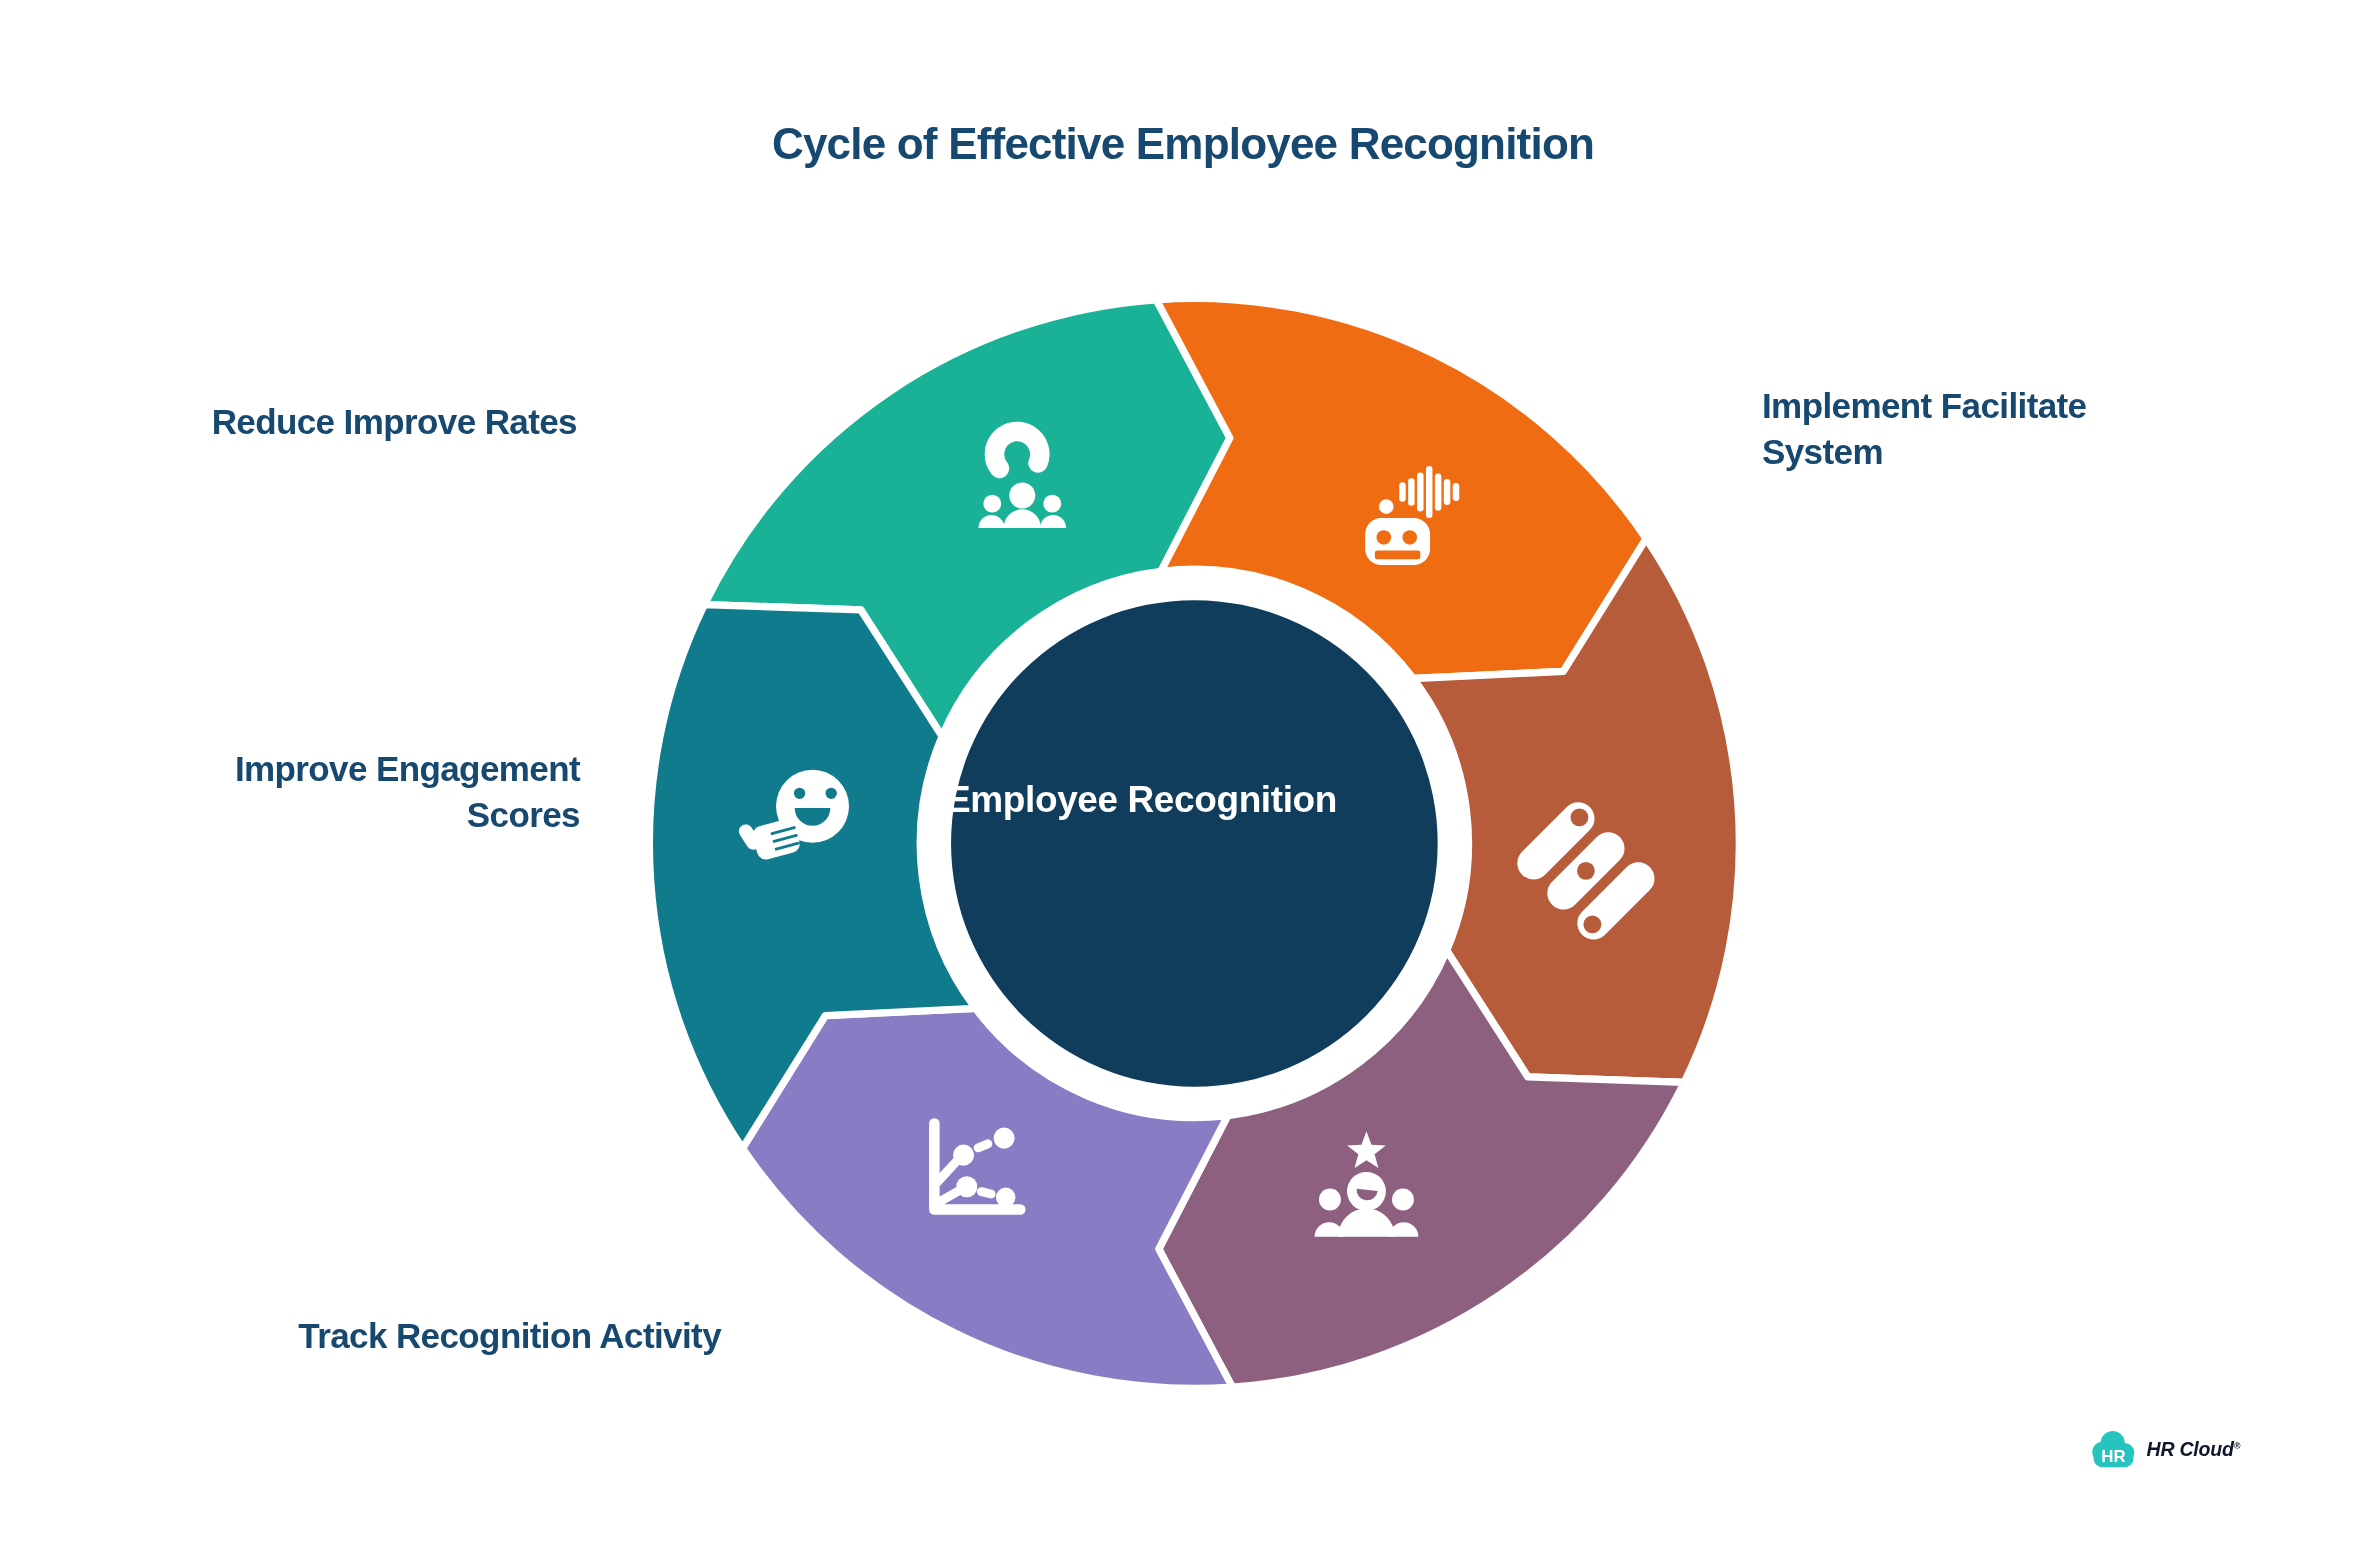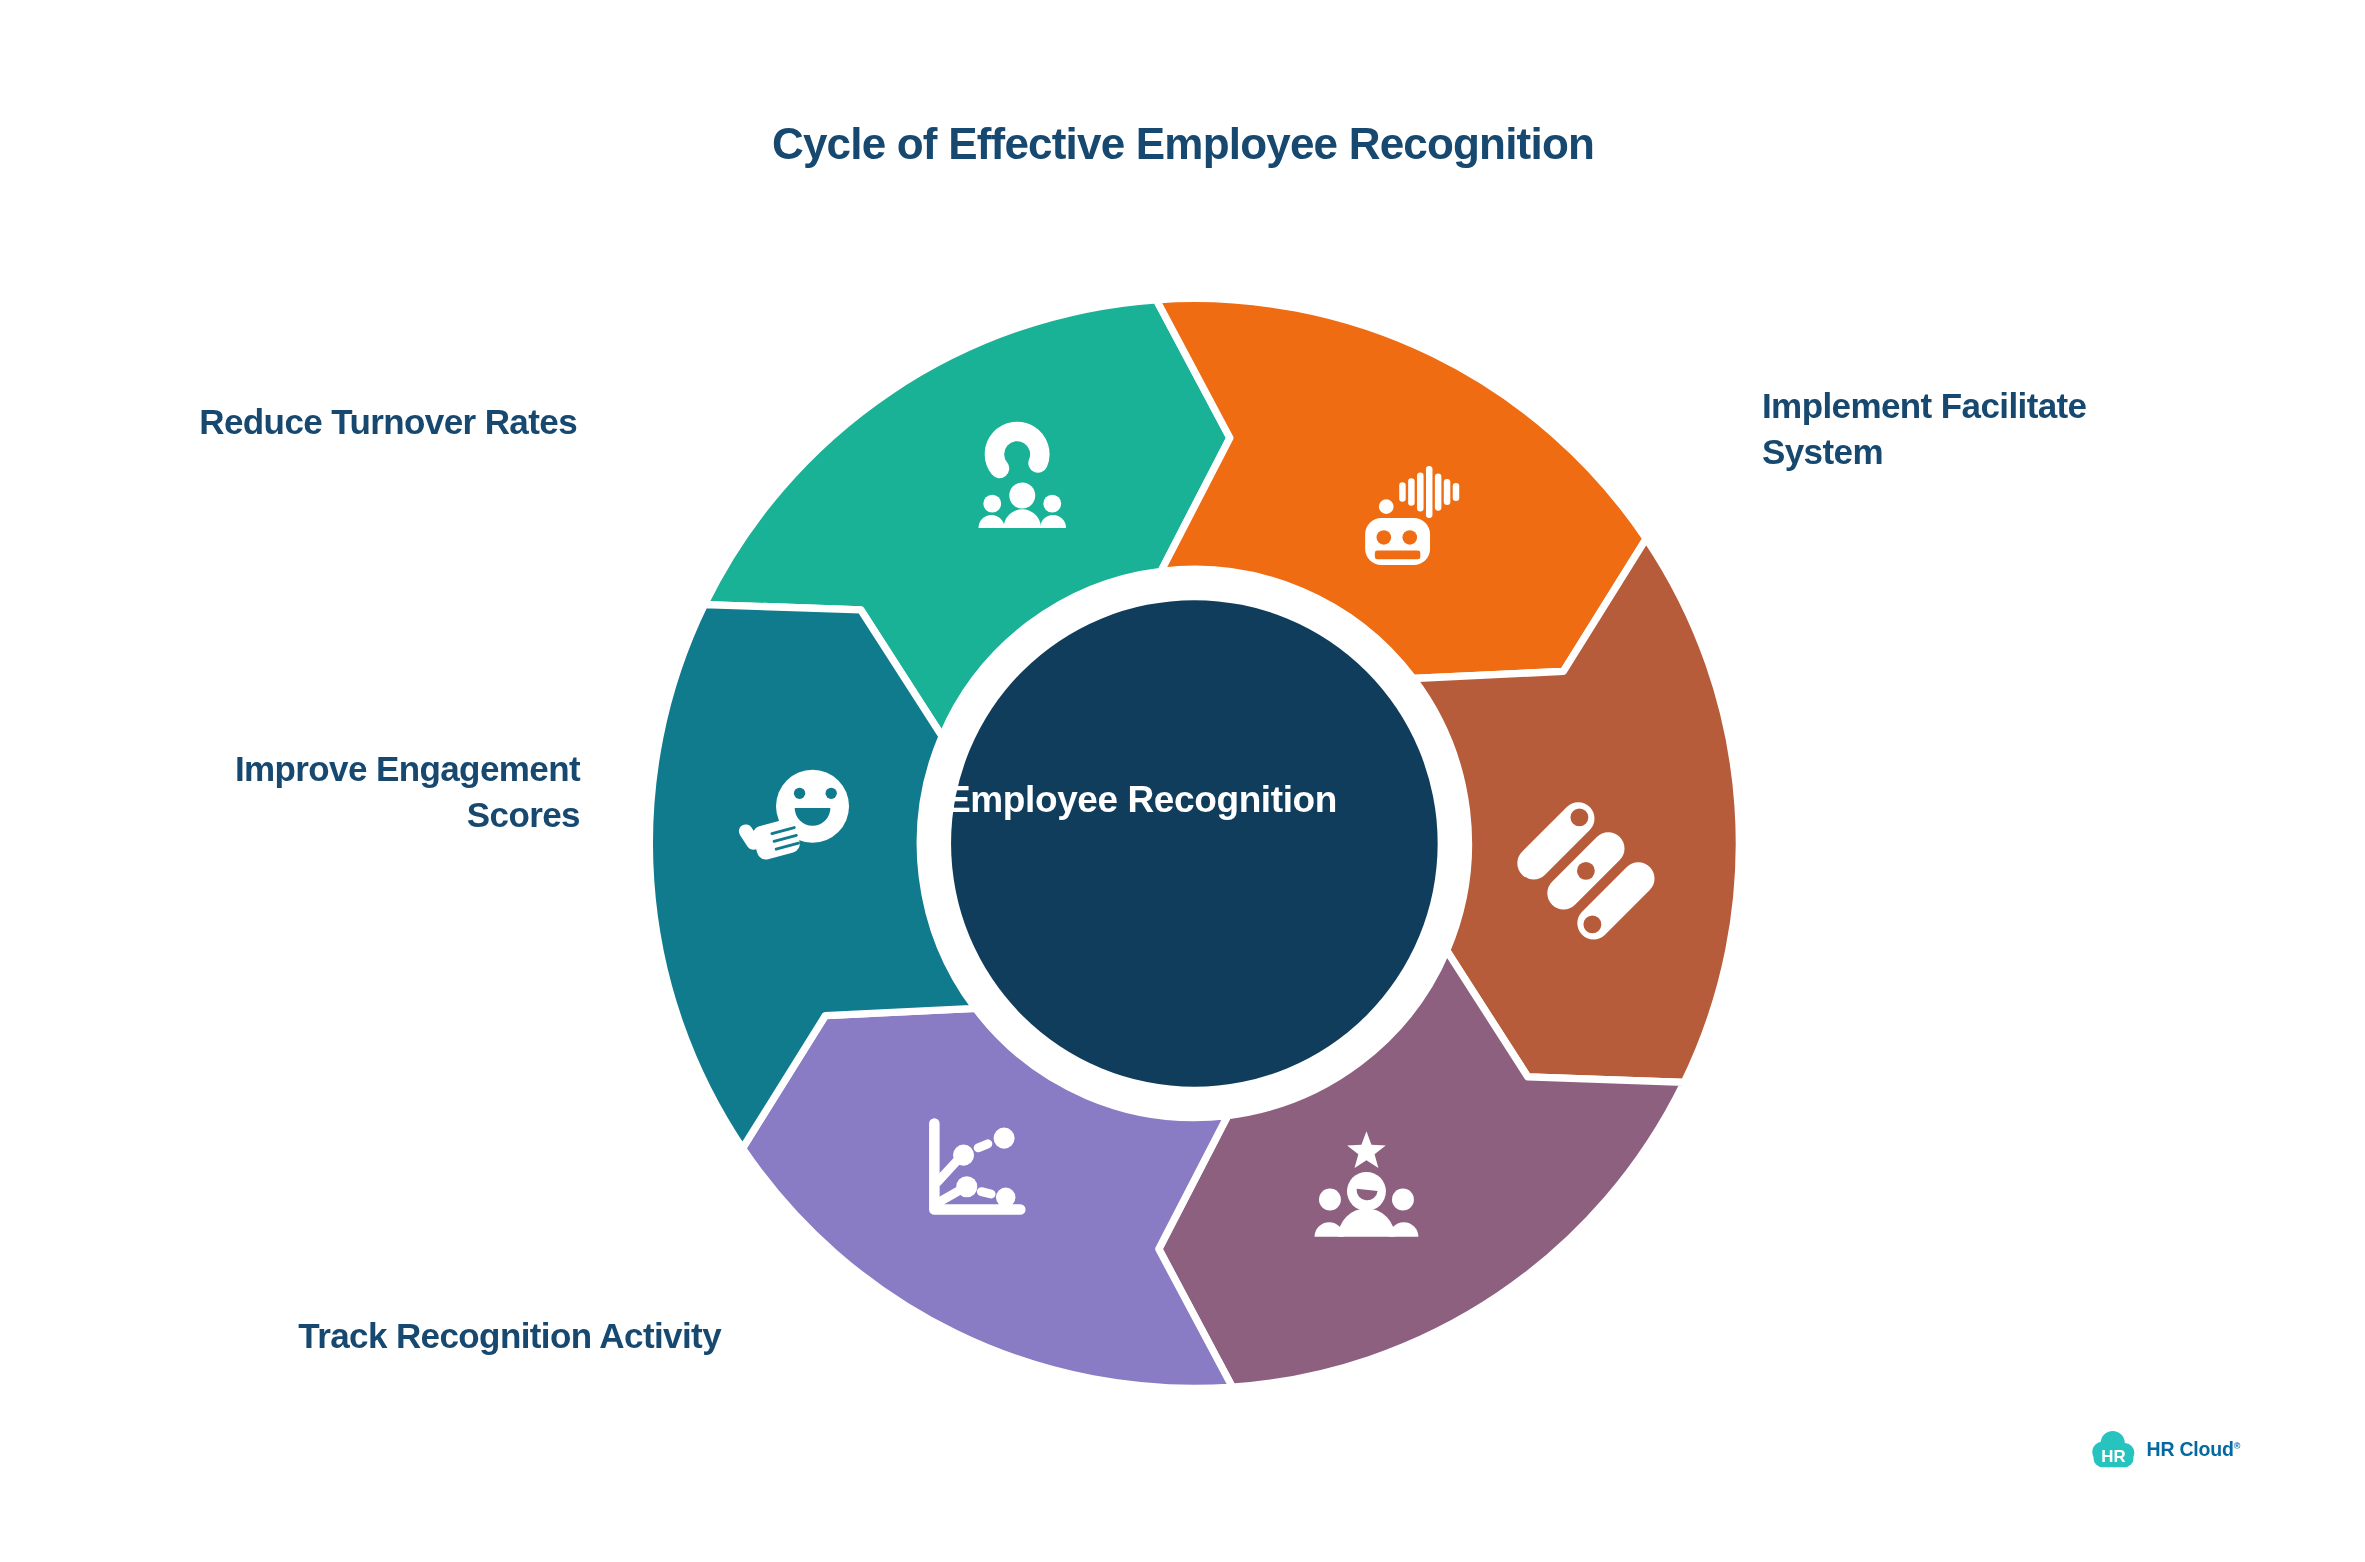--- a/index.html
+++ b/index.html
@@ -109,7 +109,7 @@
 
   <div class="center-label">Employee Recognition</div>
 
-  <div class="seg-label lbl-0">Reduce Turnover Rates</div>
+  <div class="seg-label lbl-0">Reduce Improve Rates</div>
   <div class="seg-label lbl-1">Implement Facilitate
 System</div>
   <div class="seg-label lbl-4">Track Recognition Activity</div>

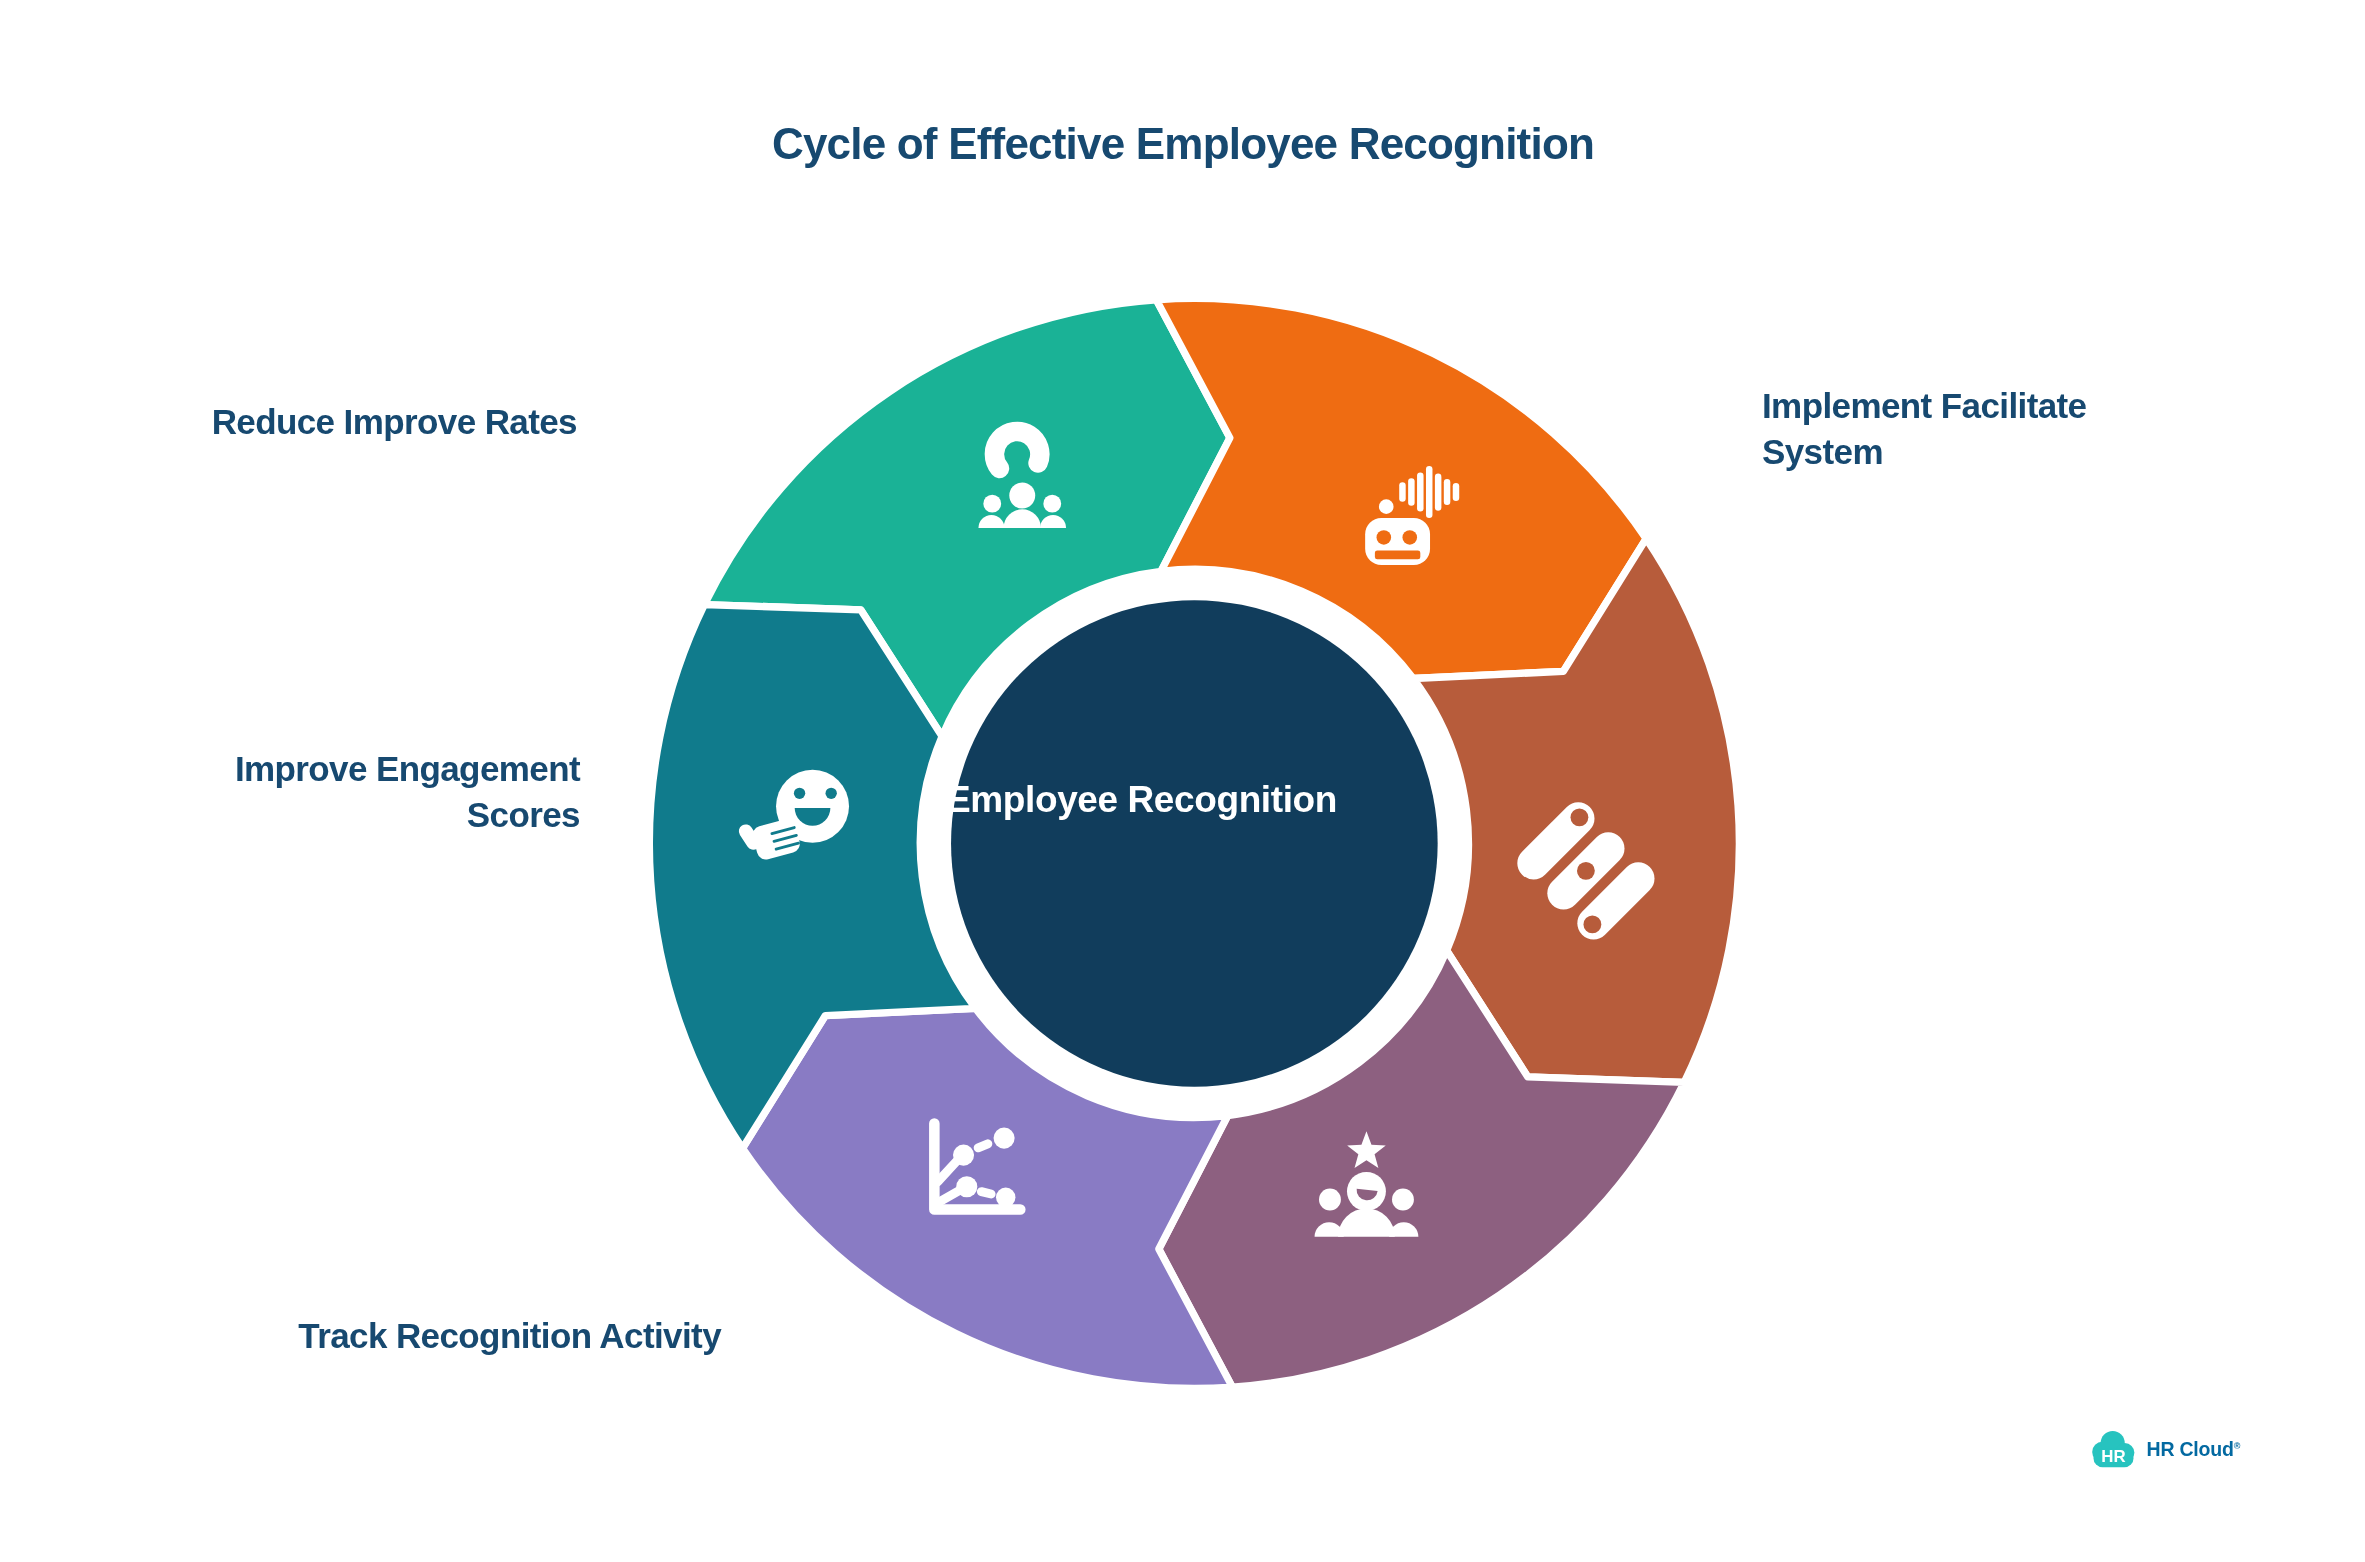--- a/index.html
+++ b/index.html
@@ -126,7 +126,7 @@
      <text x="28" y="40" text-anchor="middle" font-size="21" font-weight="bold" fill="#ffffff" font-family="Liberation Sans, DejaVu Sans, sans-serif">HR</text>
    </g>
       </svg>
-    <div class="brand" style="color: #0369a1;">
+    <div class="brand" style="color: #0f172a; font-style: italic;">
       <span>HR Cloud</span><sup>®</sup>
     </div>
   </div>

